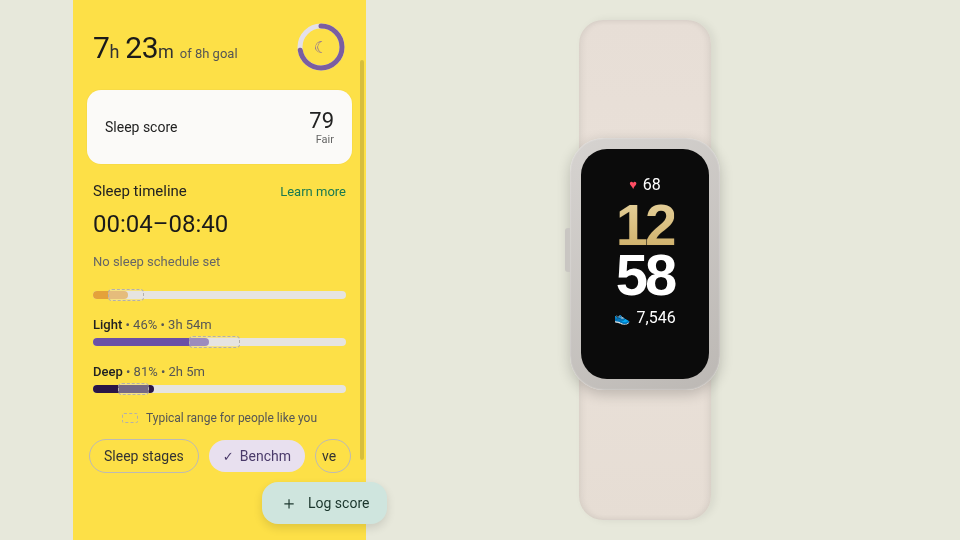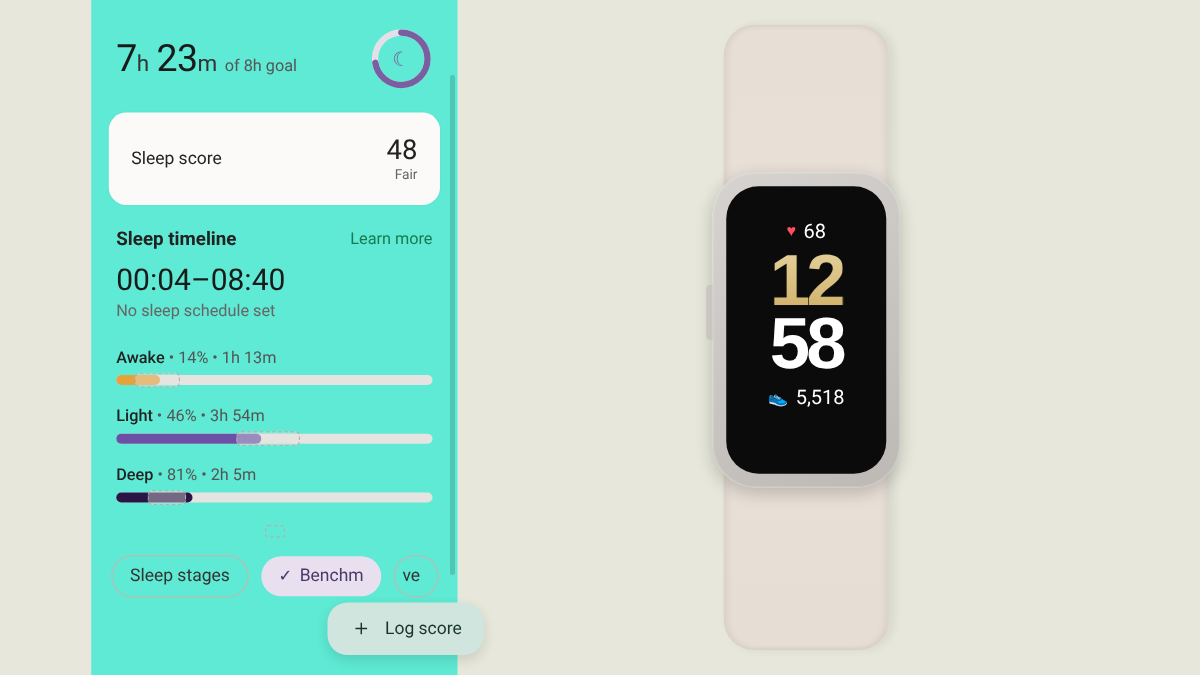--- a/index.html
+++ b/index.html
@@ -15,7 +15,7 @@
     position: absolute;
     left: 73px; top: 0;
     width: 293px; height: 540px;
-    background: #5eead4;
+    background: #fde047;
     padding: 10px 0 0 0;
     overflow: hidden;
   }

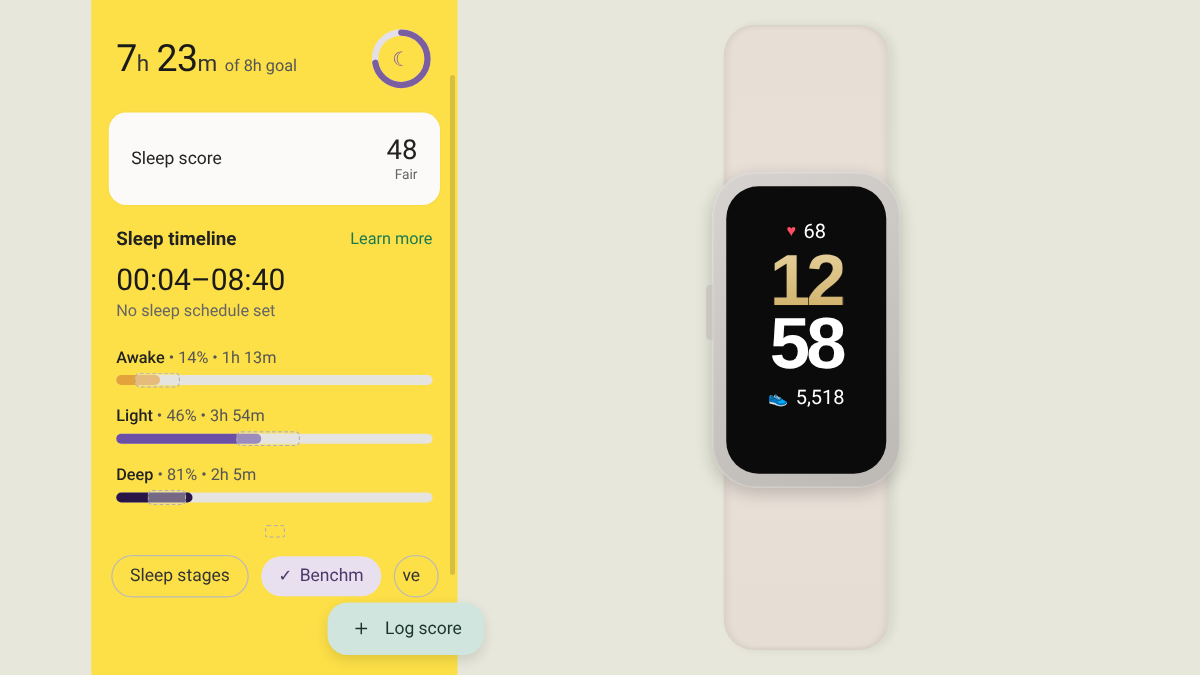--- a/index.html
+++ b/index.html
@@ -192,7 +192,7 @@
   <div class="card">
     <div class="lbl">Sleep score</div>
     <div class="score">
-      <div class="num">48</div>
+      <div class="num">79</div>
       <div class="rating">Fair</div>
     </div>
   </div>

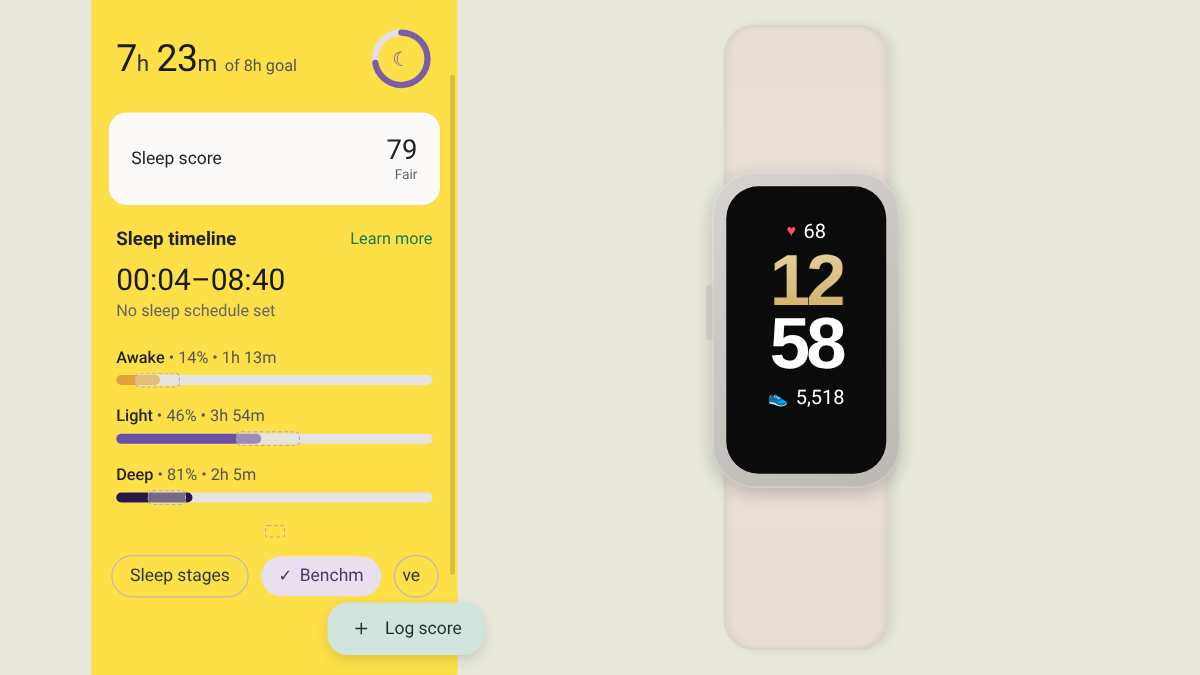--- a/index.html
+++ b/index.html
@@ -55,7 +55,7 @@
     display: flex; justify-content: space-between; align-items: center;
     margin-bottom: 10px;
   }
-  .sec-head .title { font-size: 15px; color: #222; font-weight: bold; }
+  .sec-head .title { font-size: 15px; color: #222; }
   .sec-head .learn { font-size: 13px; color: #1a7a50; }
   .time-range {
     font-size: 24px; color: #1a1a1a; font-weight: 400; letter-spacing: 0px;

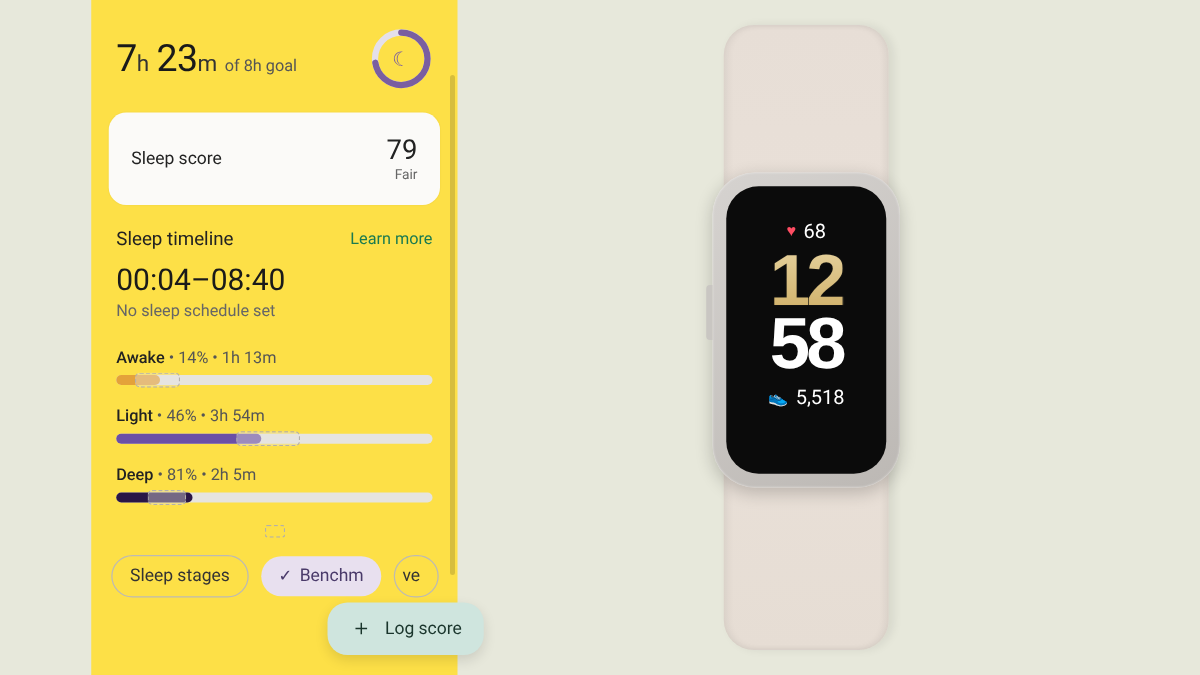--- a/index.html
+++ b/index.html
@@ -60,7 +60,7 @@
   .time-range {
     font-size: 24px; color: #1a1a1a; font-weight: 400; letter-spacing: 0px;
   }
-  .no-sched { font-size: 13px; color: #666; margin-top: 4px; }
+  .no-sched { font-size: 13px; color: #666; margin-top: 16px; }
   .stages { margin-top: 22px; }
   .stage { margin-bottom: 18px; font-size: 13px; color: #222; }
   .stage .meta { margin-bottom: 6px; }

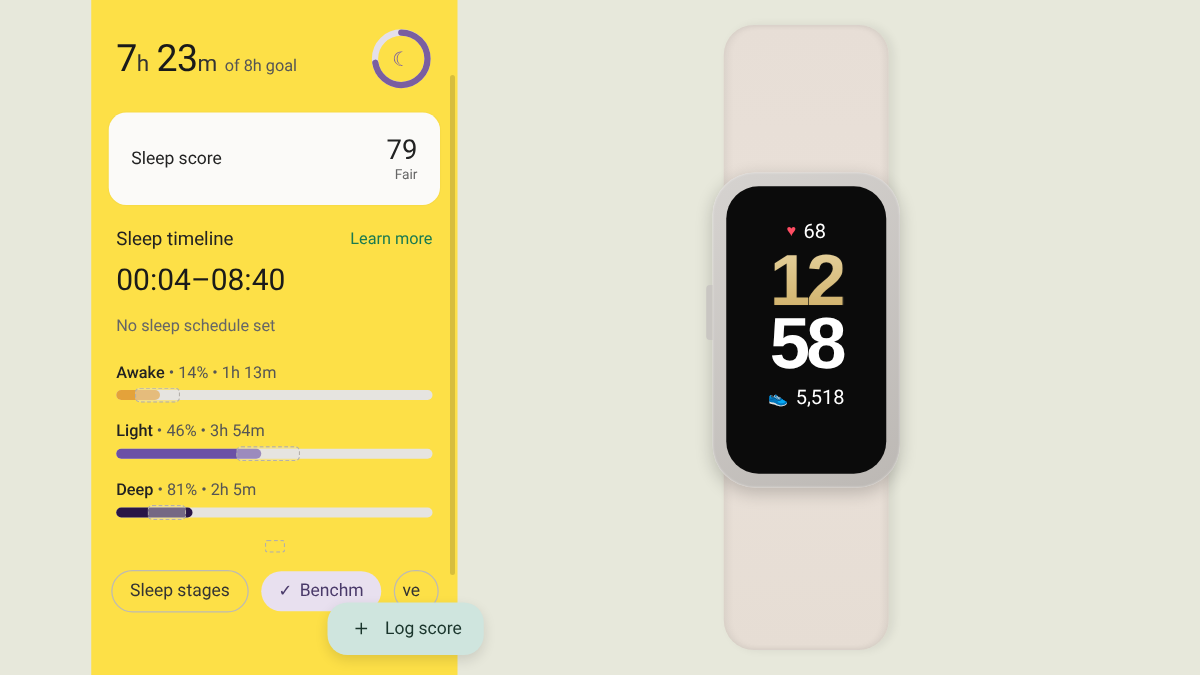--- a/index.html
+++ b/index.html
@@ -207,7 +207,6 @@
 
     <div class="stages" id="stages-host">
         <div class="stage">
-          <div class="meta"><span class="name">Awake</span><span class="det"> • 14% • 1h 13m</span></div>
           <div class="bar-wrap">
             <div class="bar-fill" style="width:14%;background:#e4a23a"></div>
             <div class="bar-range" style="left:6%;width:14%"></div>

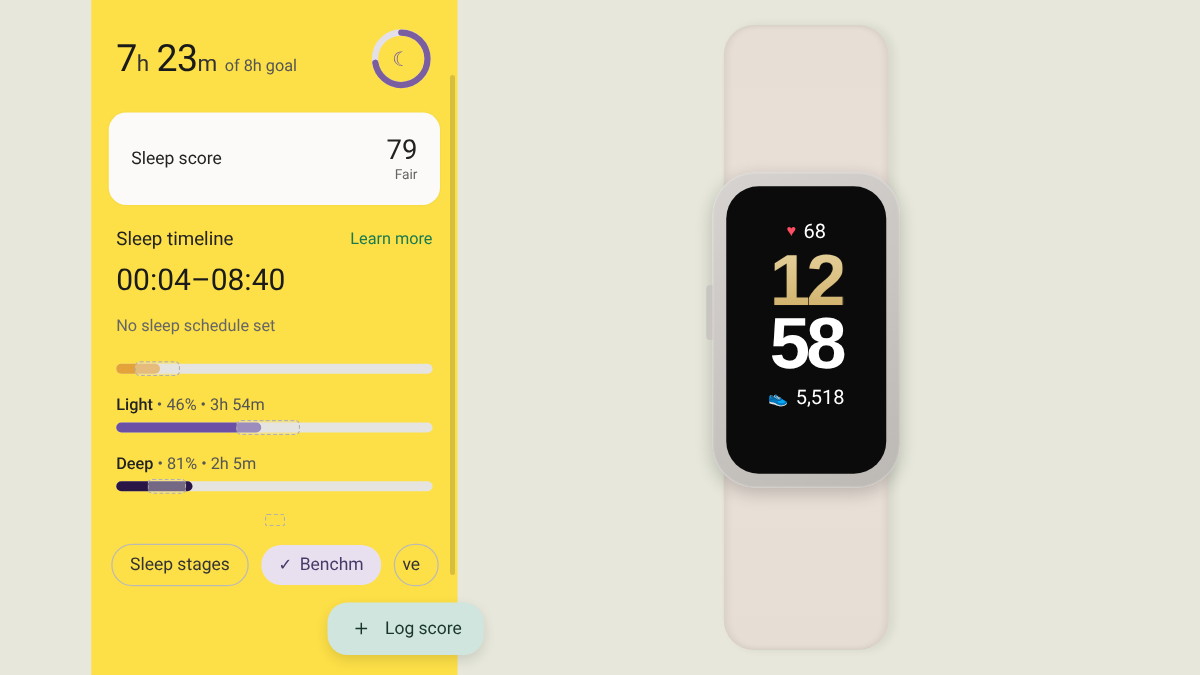--- a/index.html
+++ b/index.html
@@ -267,7 +267,7 @@
       </div>
       <div class="steps-row">
         <span class="foot">👟</span>
-        <span class="val">5,518</span>
+        <span class="val">7,546</span>
       </div>
     </div>
   </div>

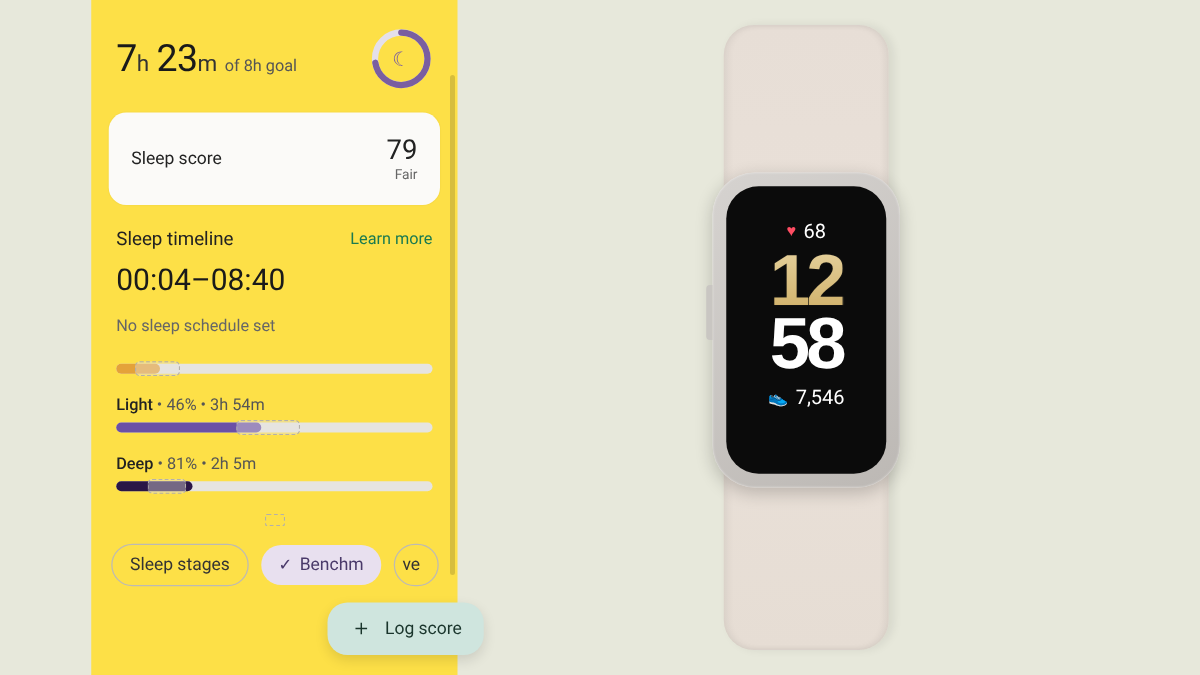--- a/index.html
+++ b/index.html
@@ -230,6 +230,7 @@
 
     <div class="typical">
       <span class="dashbox"></span>
+      <span>Typical range for people like you</span>
     </div>
   </div>
 

